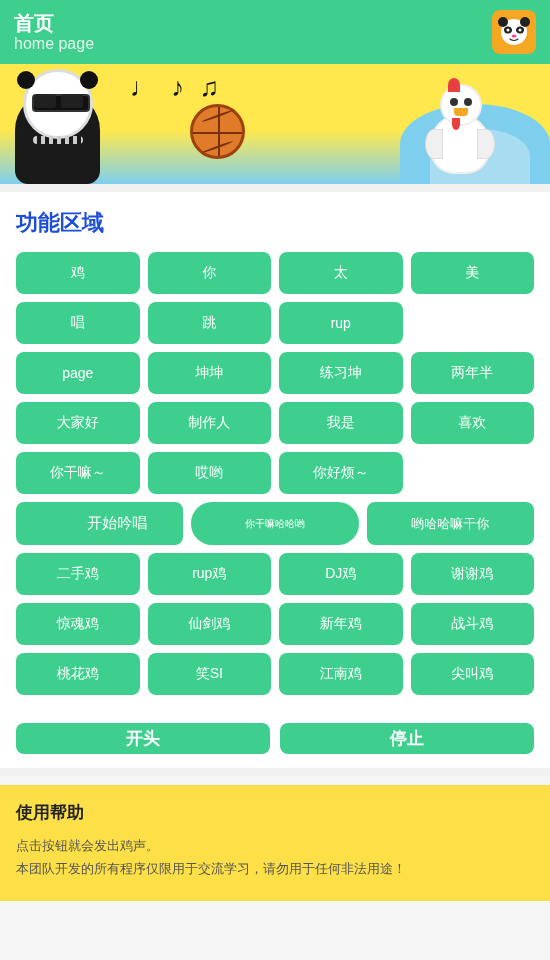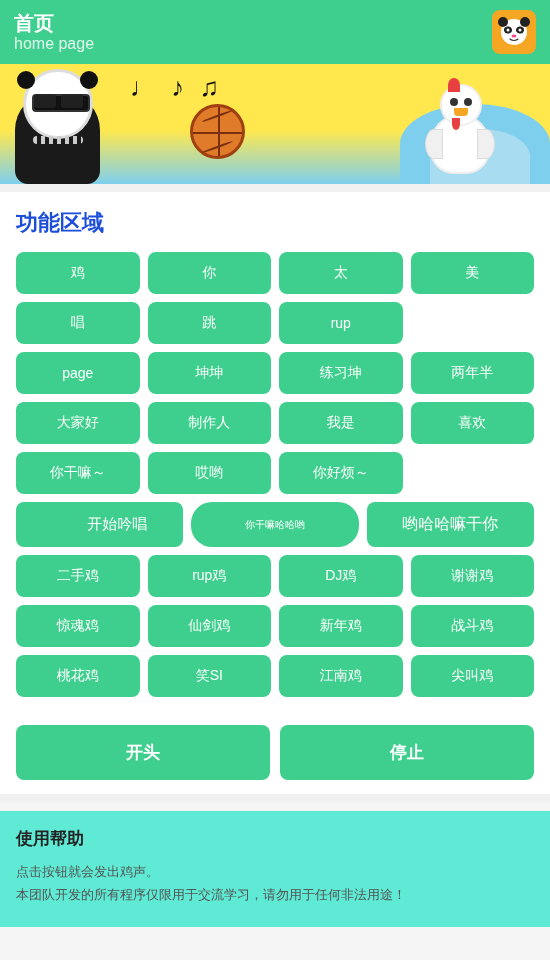--- a/index.html
+++ b/index.html
@@ -259,7 +259,7 @@
   <div style="display:grid;grid-template-columns:1fr 1fr 1fr;gap:8px;margin-bottom:8px;">
     <button class="fn-btn" style="font-size:15px;padding-left:39px;">开始吟唱</button>
     <button class="fn-btn" style="font-size:10px;border-radius:21px;">你干嘛哈哈哟</button>
-    <button class="fn-btn" style="font-size:16px;">哟哈哈嘛干你</button>
+    <button class="fn-btn" style="font-size:13px;">哟哈哈嘛干你</button>
   </div>
 
   <div class="btn-grid">

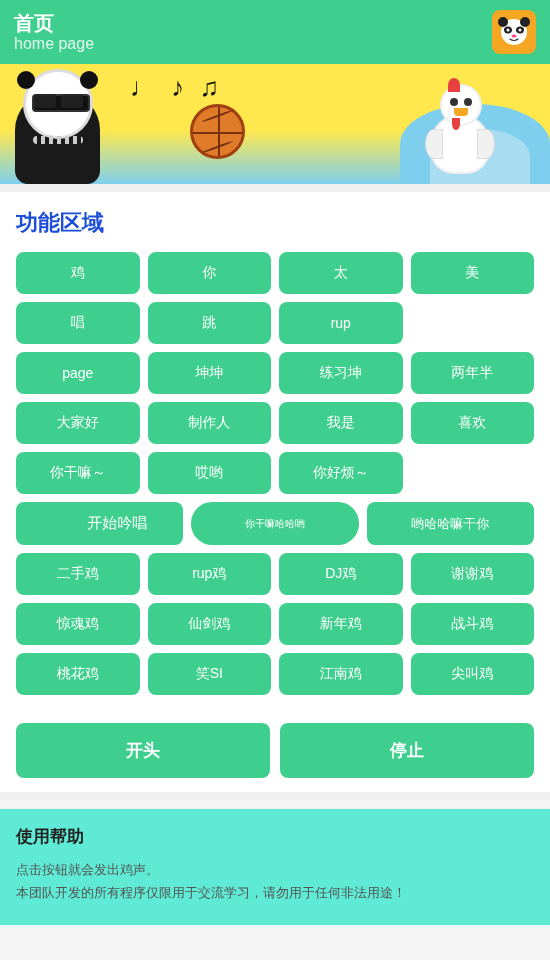--- a/index.html
+++ b/index.html
@@ -99,7 +99,7 @@
       color: #fff;
       border: none;
       border-radius: 8px;
-      padding: 16px 4px;
+      padding: 4px 4px;
       font-size: 17px;
       font-weight: bold;
       cursor: pointer;

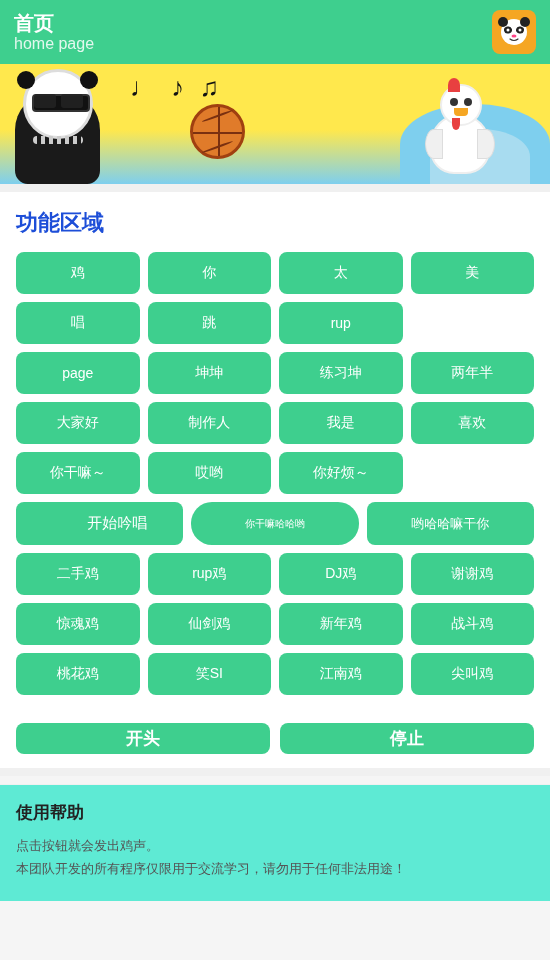--- a/index.html
+++ b/index.html
@@ -110,7 +110,7 @@
 
     
     .help-section {
-      background: #5eead4;
+      background: #fde047;
       margin-top: 8px;
       padding: 16px 16px 20px 16px;
       border-top: 1px solid #f0f0f0;

